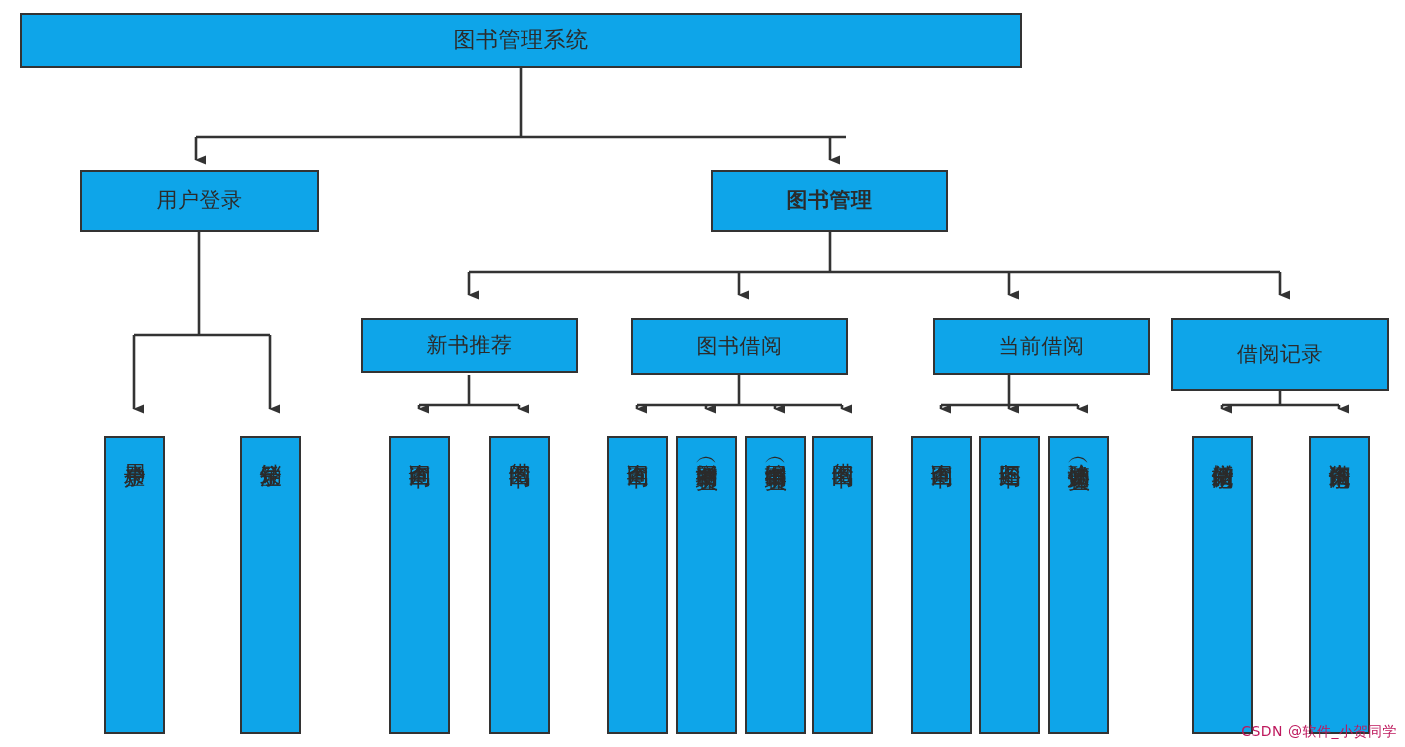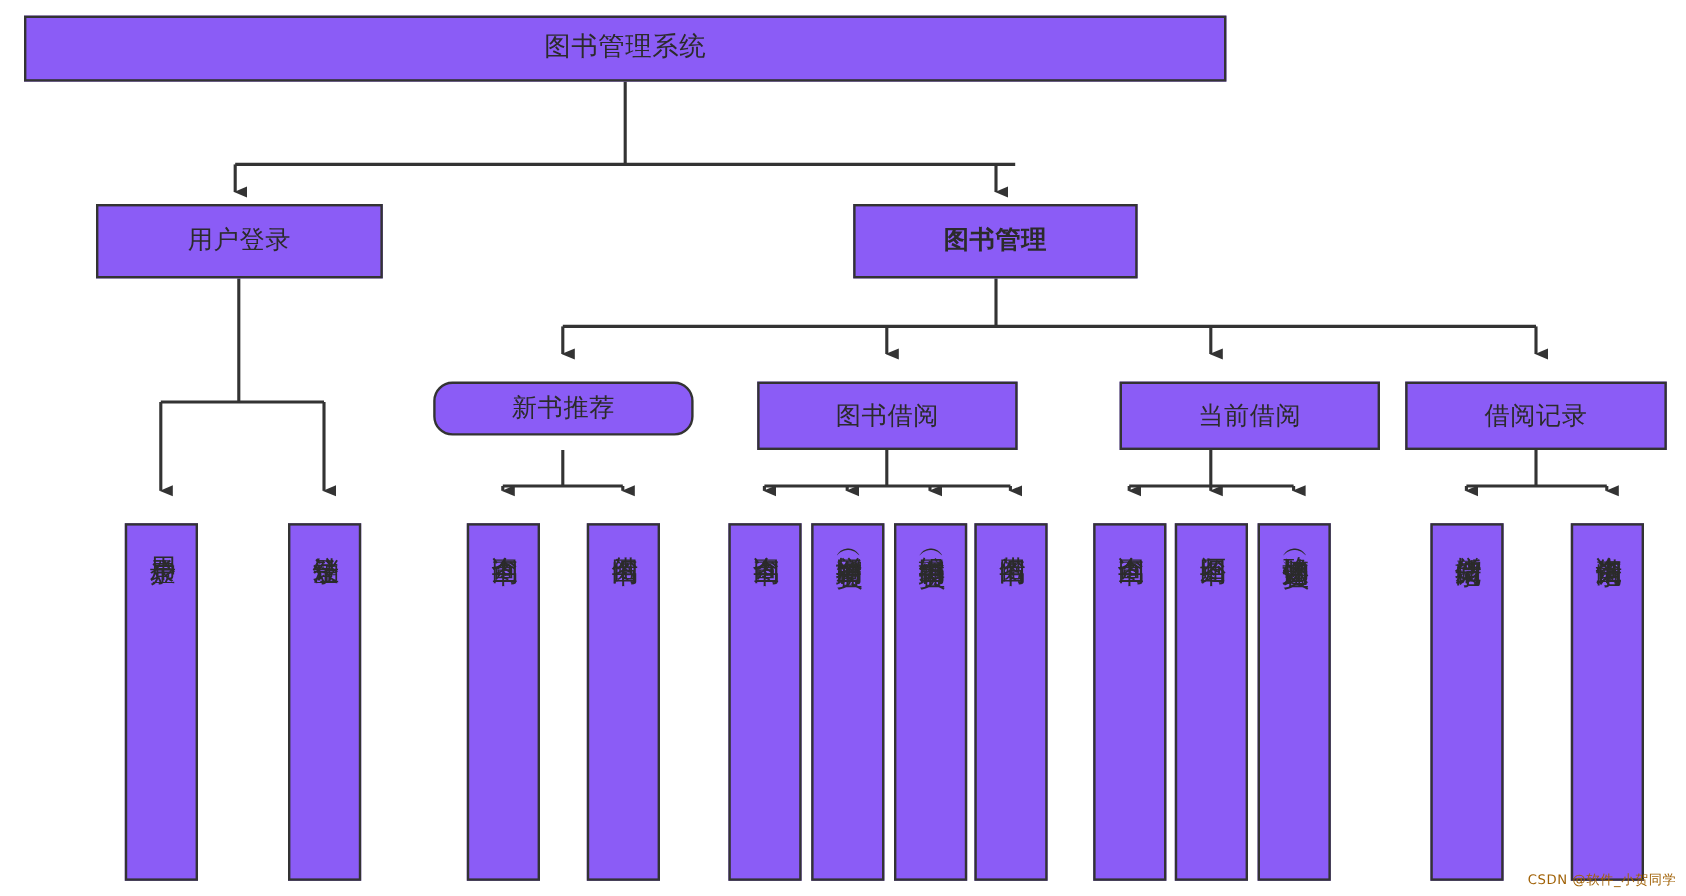--- a/index.html
+++ b/index.html
@@ -31,7 +31,7 @@
   .node {
     position: absolute;
     box-sizing: border-box;
-    background: #8b5cf6;
+    background: #0ea5e9;
     border: 2px solid #333333;
     display: flex;
     align-items: center;

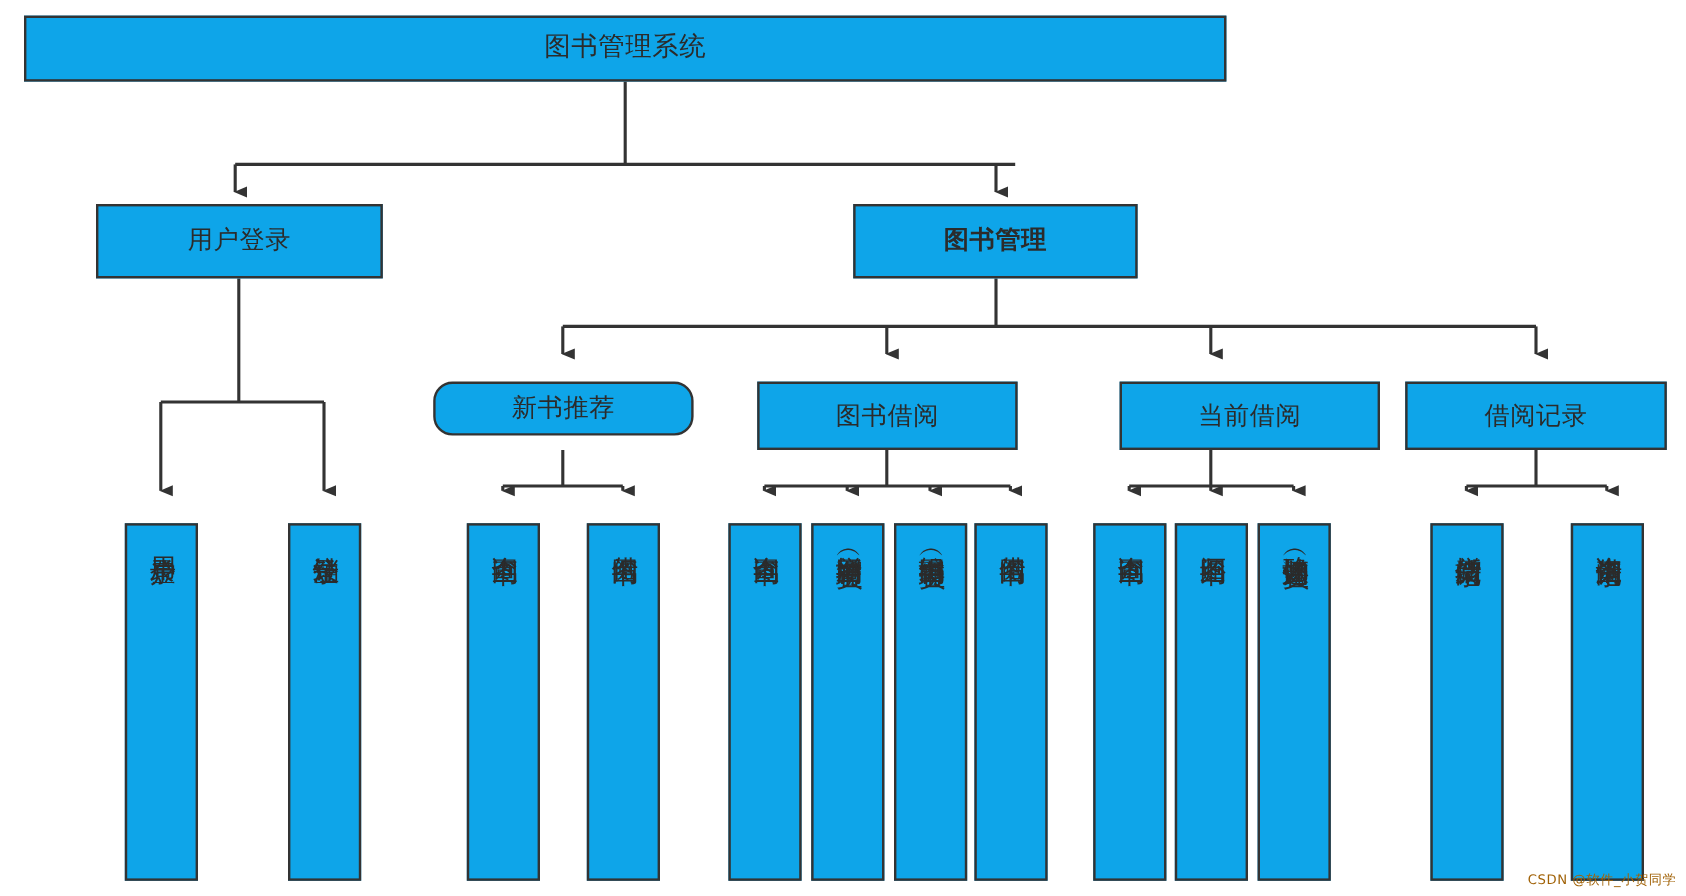--- a/index.html
+++ b/index.html
@@ -144,7 +144,7 @@
     <span class="label">图书管理</span>
   </div>
 
-  <div class="node horiz" style="left:361px; top:318px; width:217px; height:45px;border-radius:16px;">
+  <div class="node horiz" style="left:361px; top:318px; width:217px; height:55px;">
     <span class="label">新书推荐</span>
   </div>
   <div class="node horiz" style="left:631px; top:318px; width:217px; height:57px;">

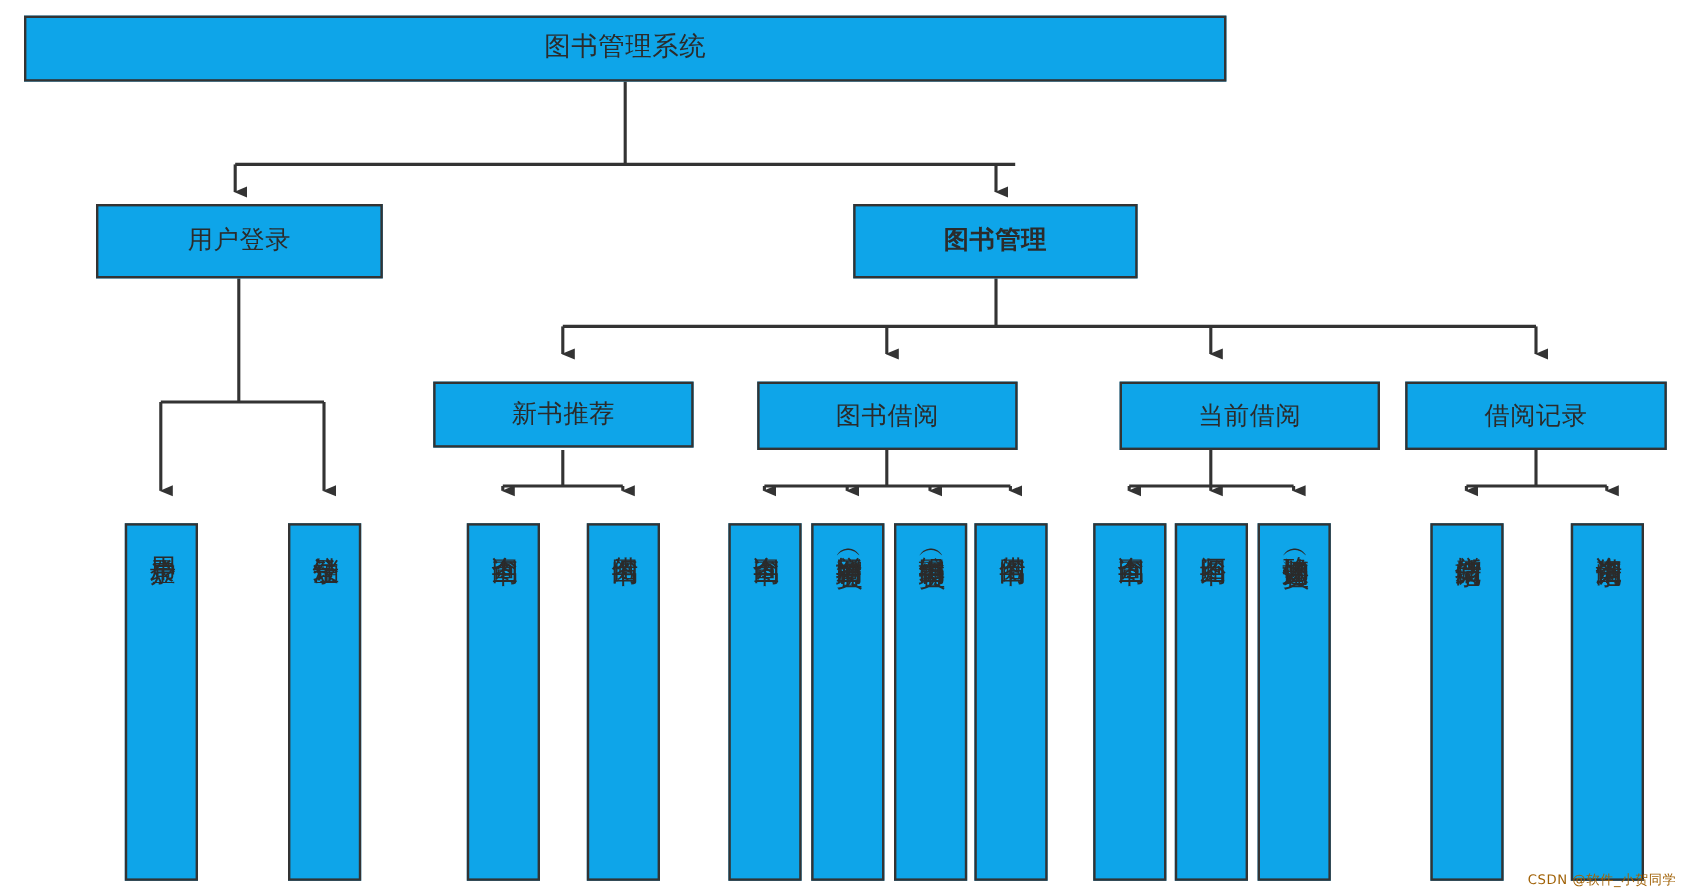--- a/index.html
+++ b/index.html
@@ -153,7 +153,7 @@
   <div class="node horiz" style="left:901px; top:318px; width:217px; height:57px;margin-left:32px;">
     <span class="label">当前借阅</span>
   </div>
-  <div class="node horiz" style="left:1171px; top:318px; width:218px; height:57px;">
+  <div class="node horiz" style="left:1171px; top:318px; width:218px; height:73px;">
     <span class="label">借阅记录</span>
   </div>
 

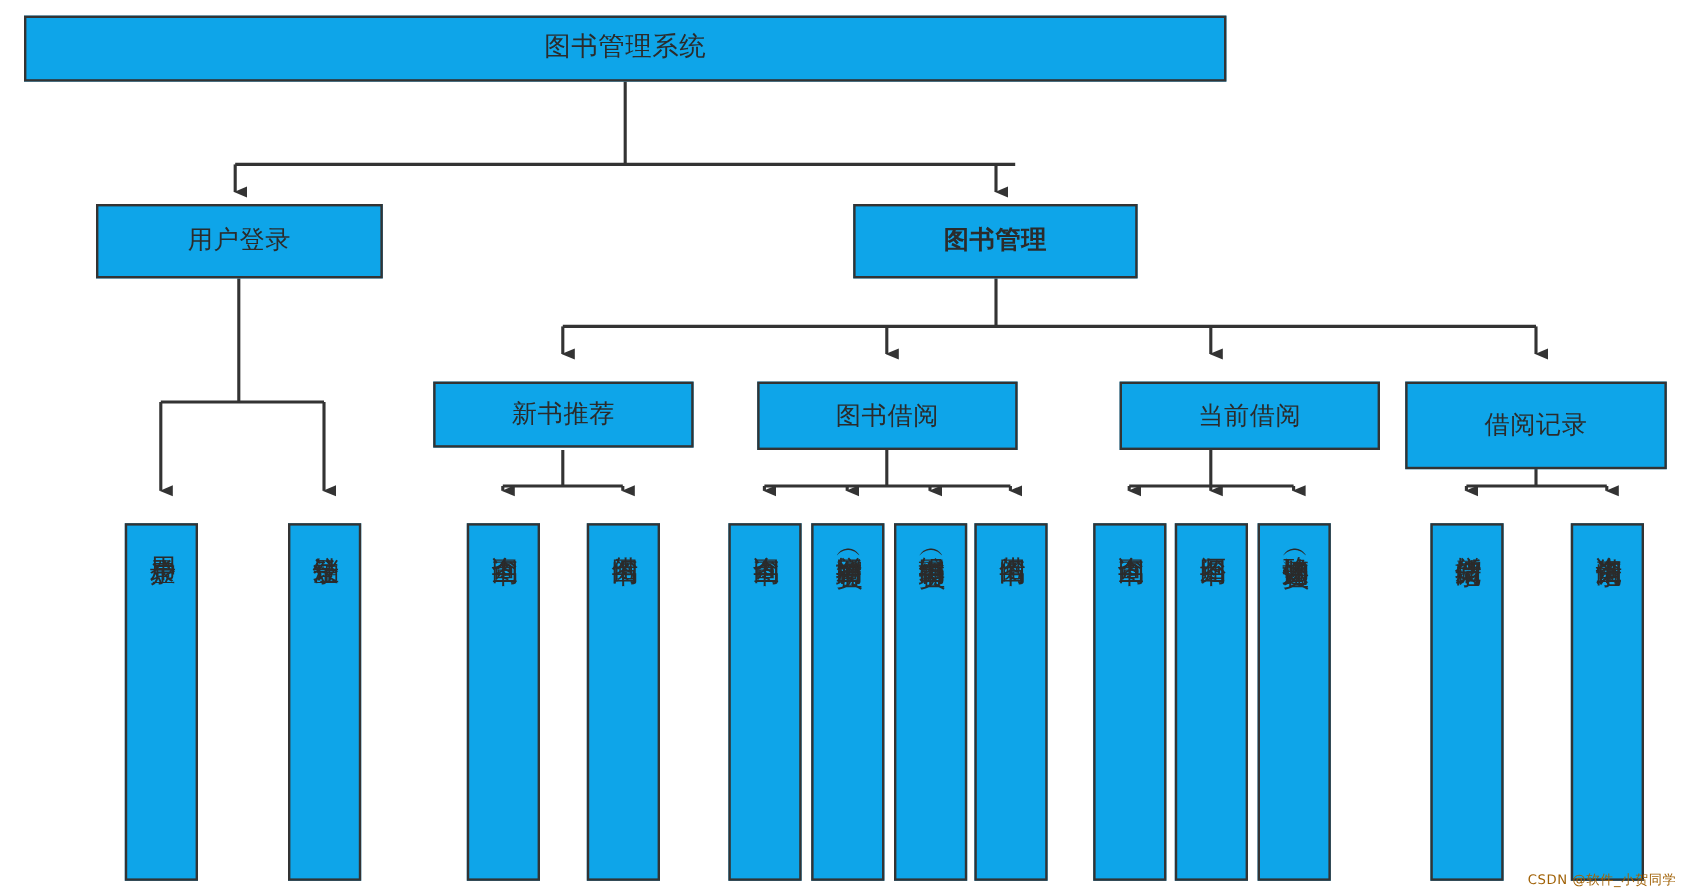--- a/index.html
+++ b/index.html
@@ -70,8 +70,8 @@
     position: absolute;
     right: 8px;
     bottom: 6px;
-    font-size: 11px;
-    color: #a16207;
+    font-size: 14px;
+    color: #be185d;
     letter-spacing: 0.5px;
     z-index: 5;
     user-select: none;

